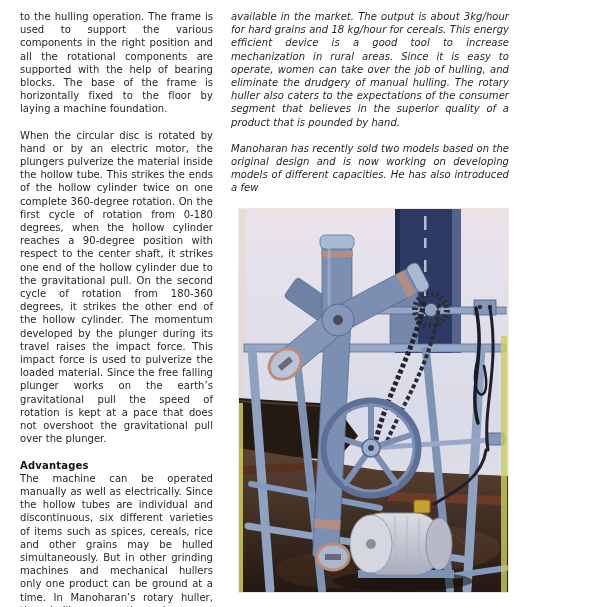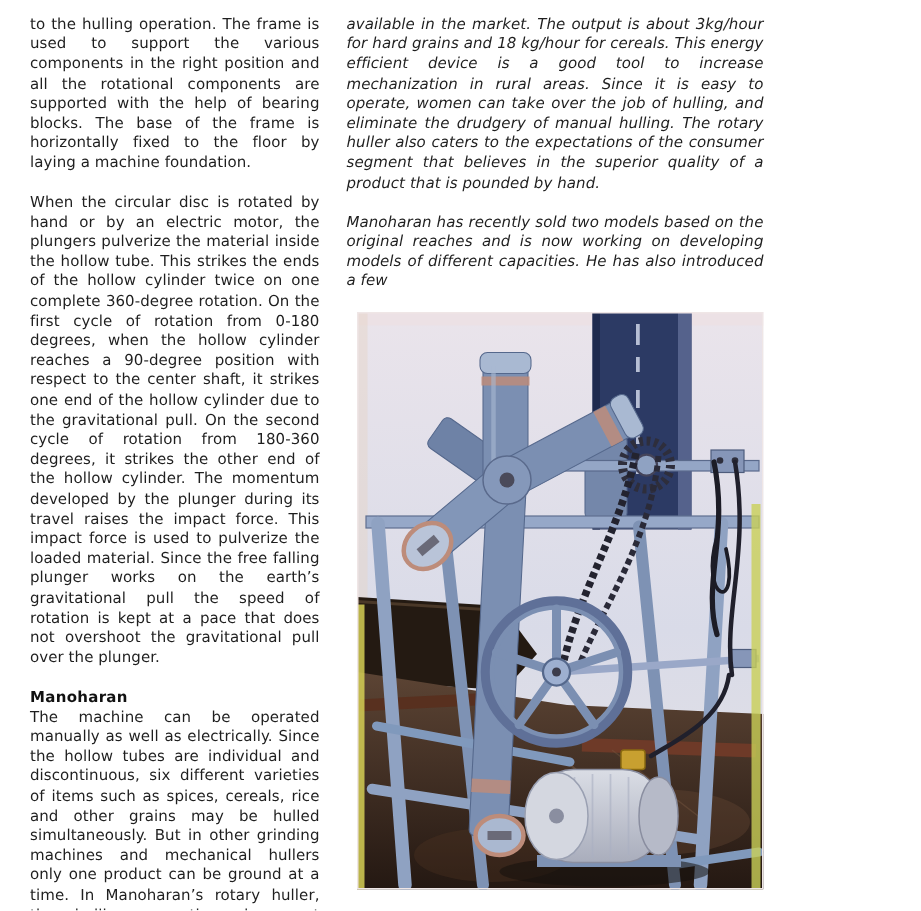--- a/index.html
+++ b/index.html
@@ -45,7 +45,7 @@
 
   <div class="col col-right">
     <p class="para">available in the market. The output is about 3kg/hour for hard grains and 18 kg/hour for cereals. This energy efficient device is a good tool to increase mechanization in rural areas. Since it is easy to operate, women can take over the job of hulling, and eliminate the drudgery of manual hulling. The rotary huller also caters to the expectations of the consumer segment that believes in the superior quality of a product that is pounded by hand.</p>
-    <p class="para">Manoharan has recently sold two models based on the original reaches and is now working on developing models of different capacities. He has also introduced a few</p>
+    <p class="para">Manoharan has recently sold two models based on the original design and is now working on developing models of different capacities. He has also introduced a few</p>
 
     <div class="photo">
       <svg width="271" height="385" viewBox="0 0 271 385" xmlns="http://www.w3.org/2000/svg">

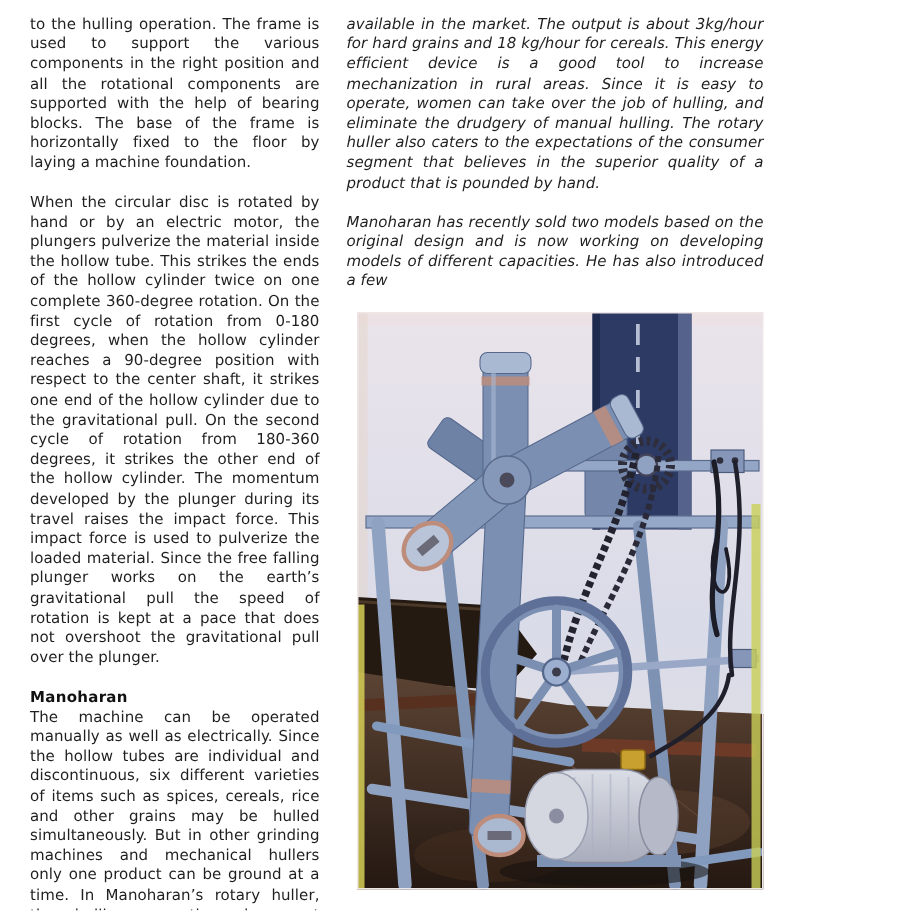--- a/index.html
+++ b/index.html
@@ -39,7 +39,7 @@
   <div class="col col-left">
     <p class="para">to the hulling operation. The frame is used to support the various components in the right position and all the rotational components are supported with the help of bearing blocks. The base of the frame is horizontally fixed to the floor by laying a machine foundation.</p>
     <p class="para">When the circular disc is rotated by hand or by an electric motor, the plungers pulverize the material inside the hollow tube.  This strikes the ends of the hollow cylinder twice on one complete 360-degree rotation. On the first cycle of rotation from 0-180 degrees, when the hollow cylinder reaches a 90-degree position with respect to the center shaft, it strikes one end of the hollow cylinder due to the gravitational pull. On the second cycle of rotation from 180-360 degrees, it strikes the other end of the hollow cylinder. The momentum developed by the plunger during its travel raises the impact force. This impact force is used to pulverize the loaded material. Since the free falling plunger works on the earth’s gravitational pull the speed of rotation is kept at a pace that does not overshoot the gravitational pull over the plunger.</p>
-    <h2 class="heading">Manoharan</h2>
+    <h2 class="heading">Advantages</h2>
     <p class="para">The machine can be operated manually as well as electrically. Since the hollow tubes are individual and discontinuous, six different varieties of items such as spices, cereals, rice and other grains may be hulled simultaneously. But in other grinding machines and mechanical hullers only one product can be ground at a time. In Manoharan’s rotary huller, the hulling operation does not produce much heat so the original flavor of the product is maintained. Whereas, in the conventional grinding machines, due to high friction, a significant degree of heat is generated, which spoils the natural flavor and the chemical composition in the case of medicinal plants and roots. Manoharan’s machine is easy to operate and requires very little maintenance. It has a number of applications such as, grinding herbal and non-herbal products for medicines, grinding animal waste to produce fertilizers, producing animal fodder and mixing and grinding all types of grocery items. At Rs.5000, this device costs one third of the cost of the nearest comparable mechanical huller</p>
   </div>
 

